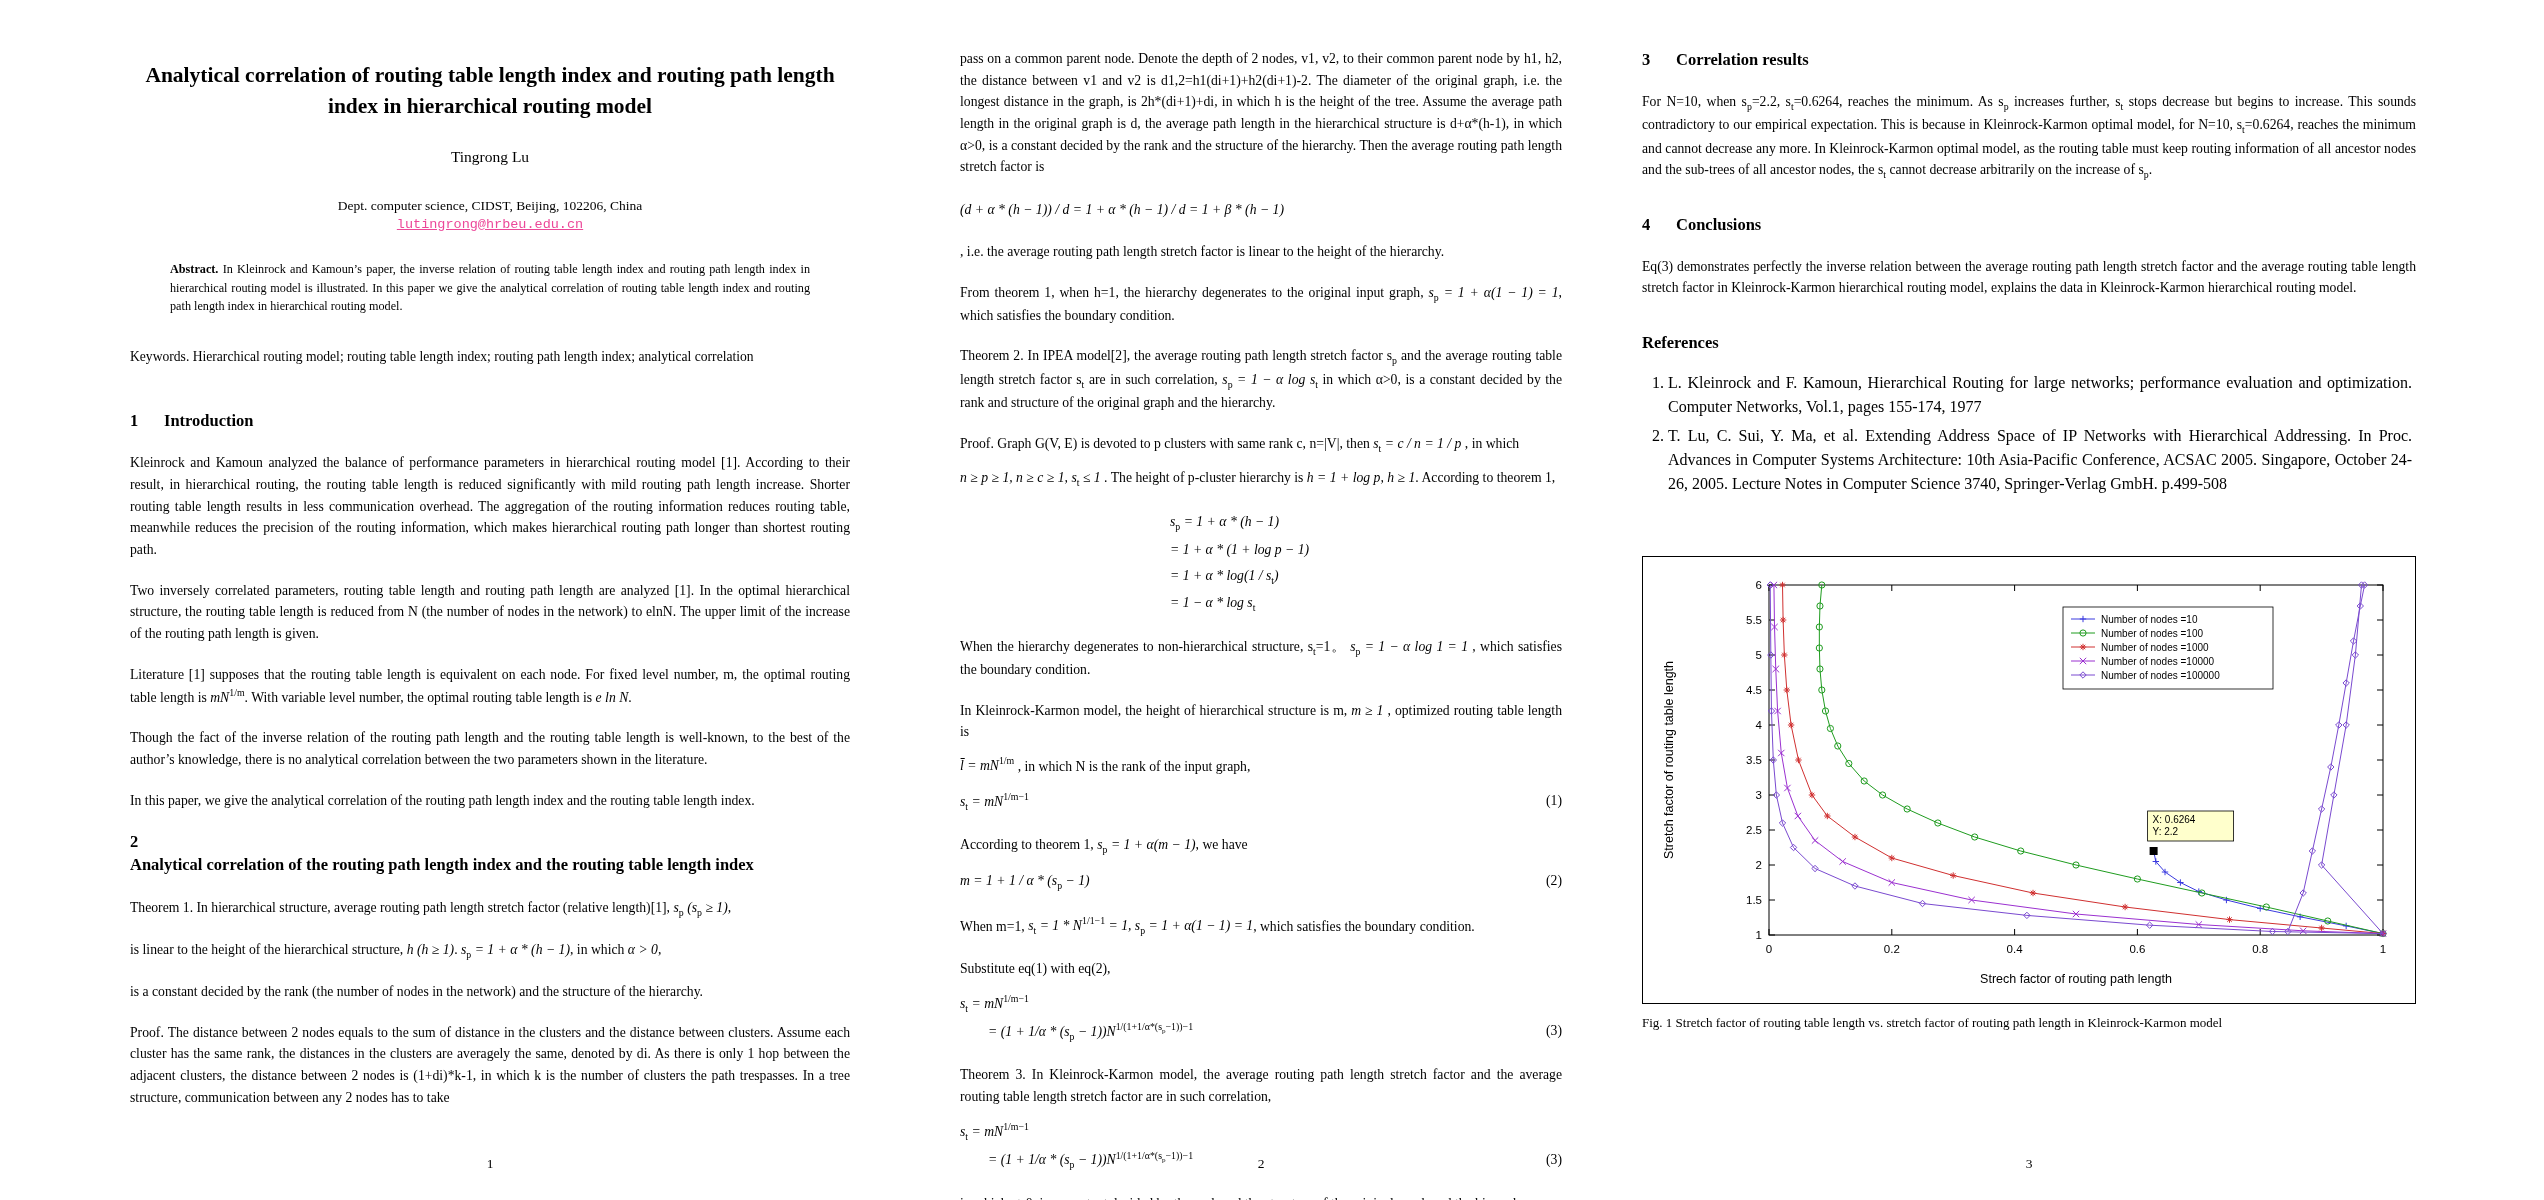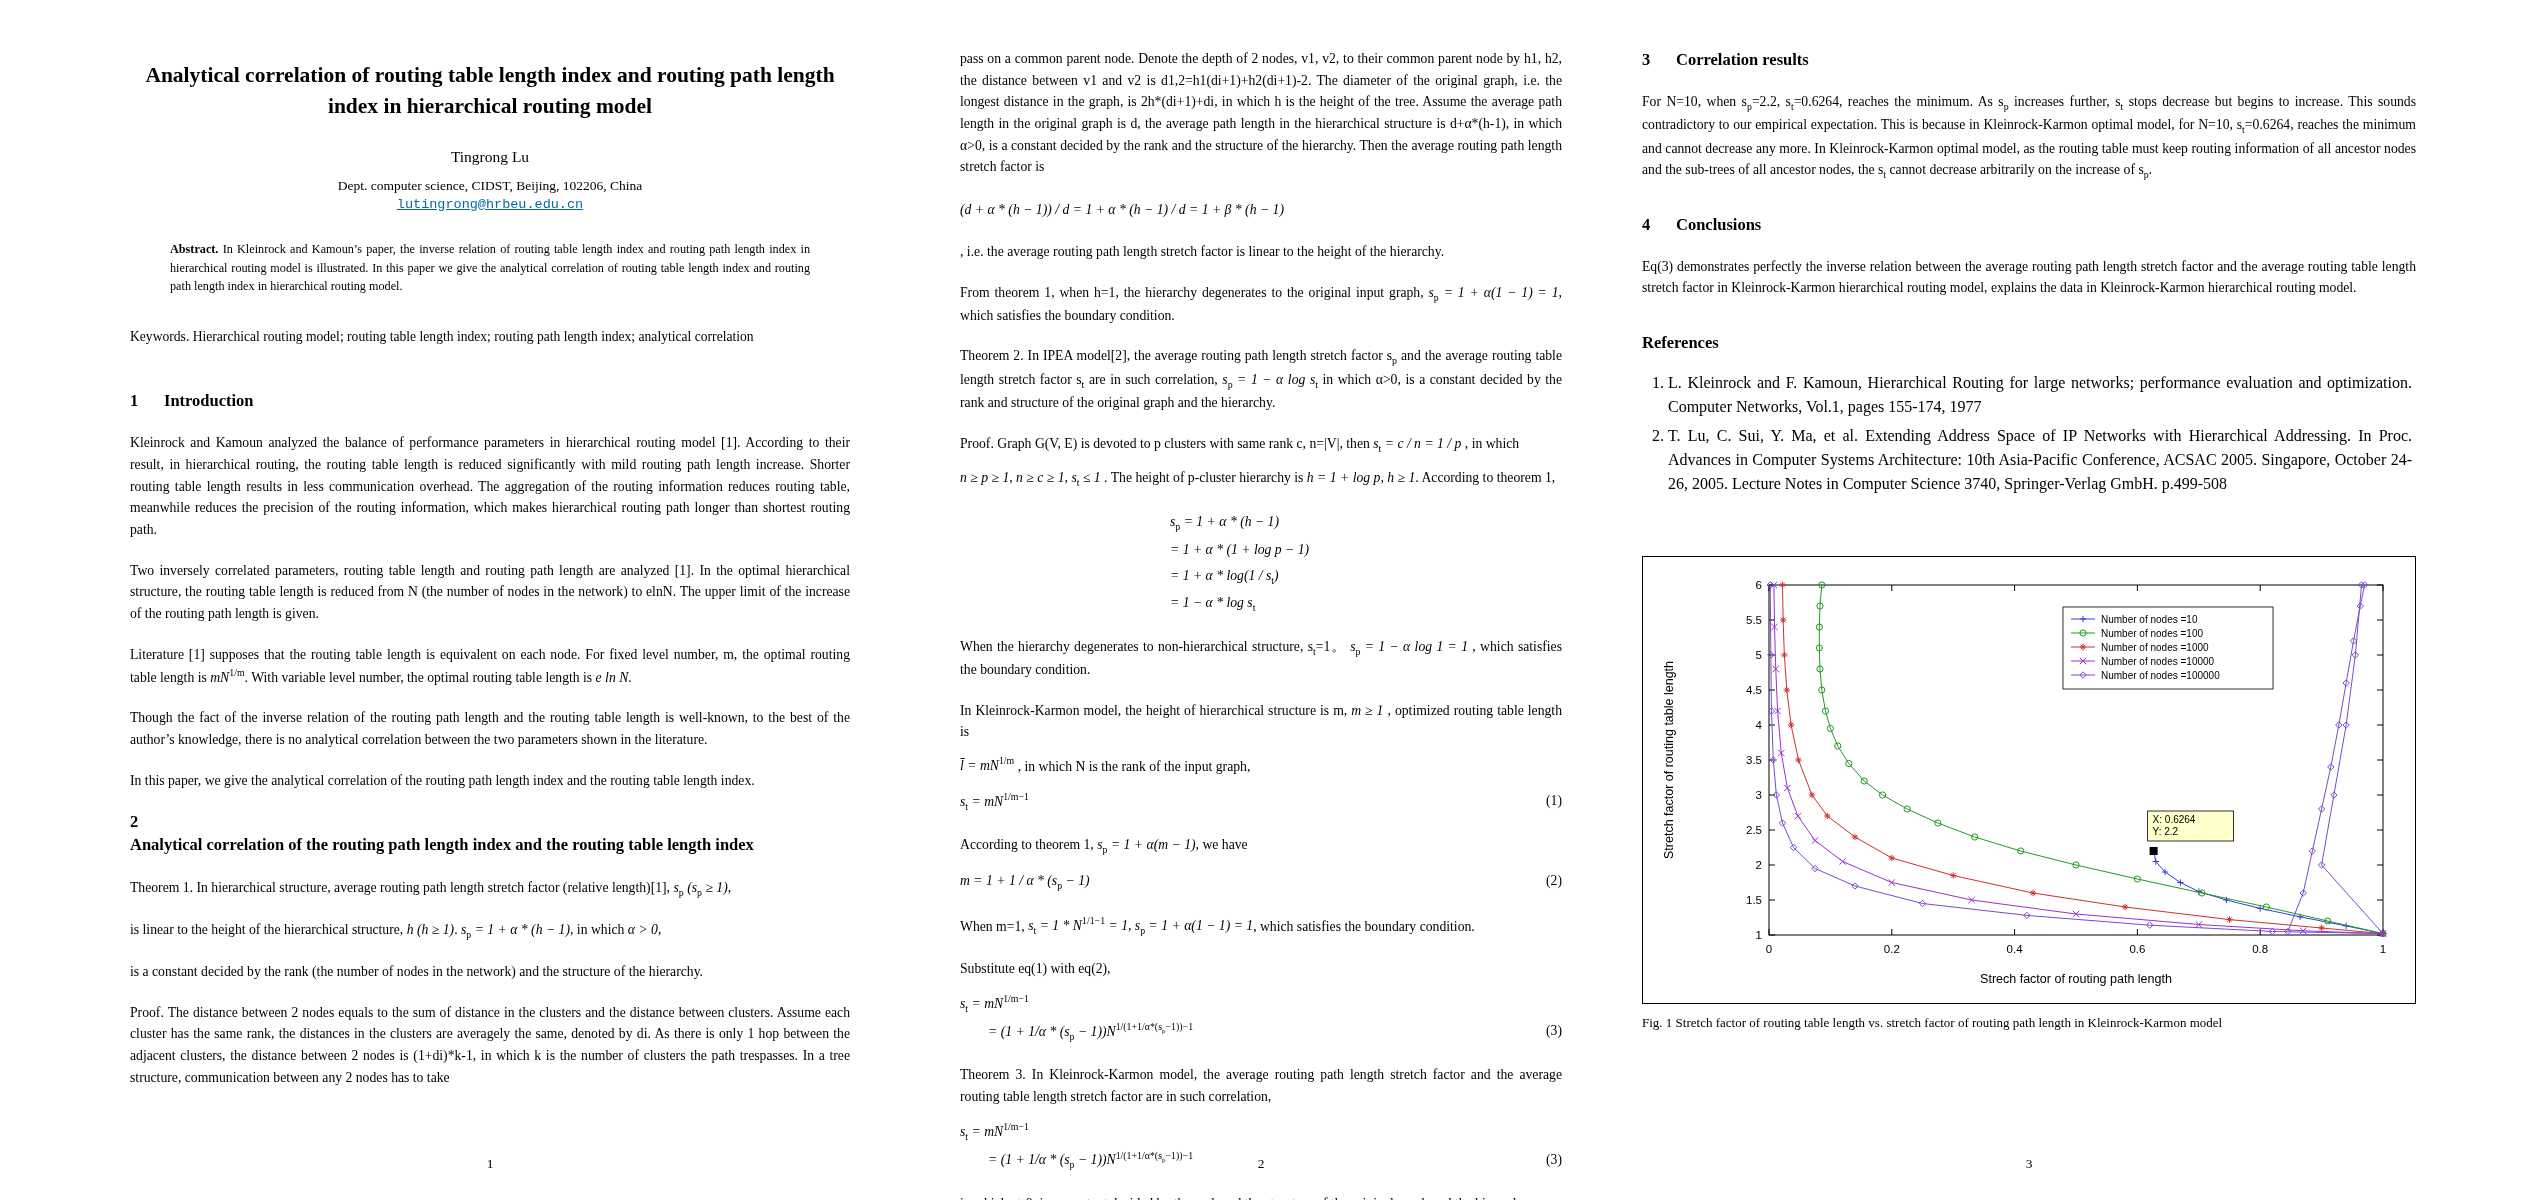--- a/index.html
+++ b/index.html
@@ -41,7 +41,7 @@
   .author {
     text-align: center;
     font-size: 15.5px;
-    margin-bottom: 10px;
+    margin-bottom: 30px;
   }
   .affil {
     text-align: center;

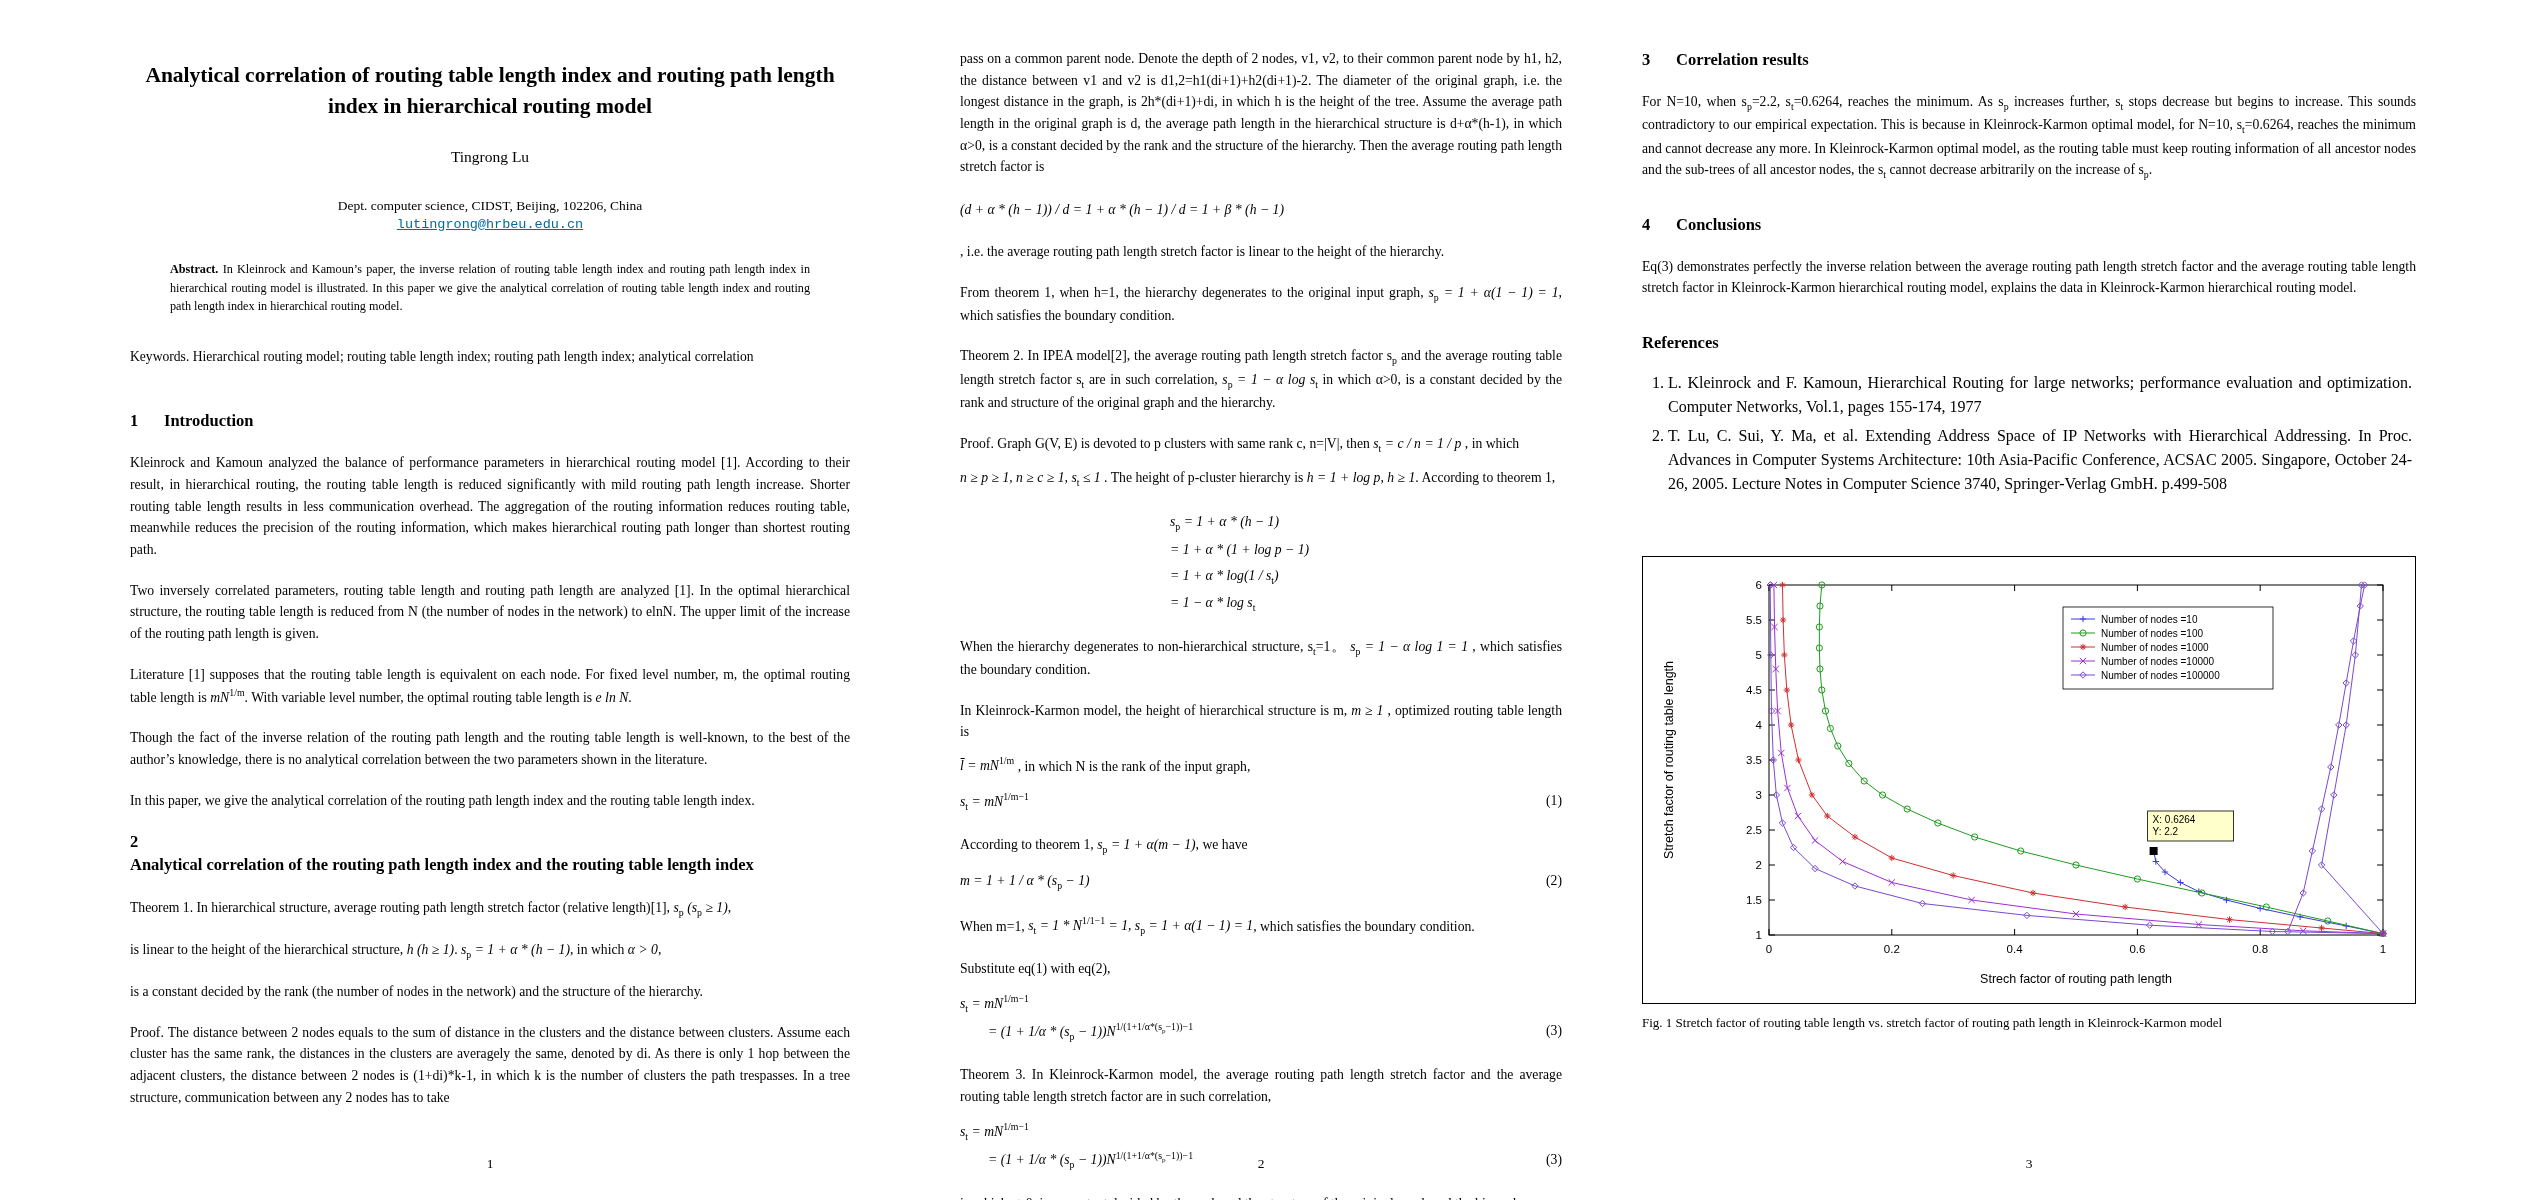--- a/index.html
+++ b/index.html
@@ -52,7 +52,7 @@
     text-align: center;
     font-size: 13.5px;
     font-family: "Liberation Mono", monospace;
-    color: #0369a1;
+    color: #ec4899;
     text-decoration: underline;
     margin-bottom: 28px;
   }

